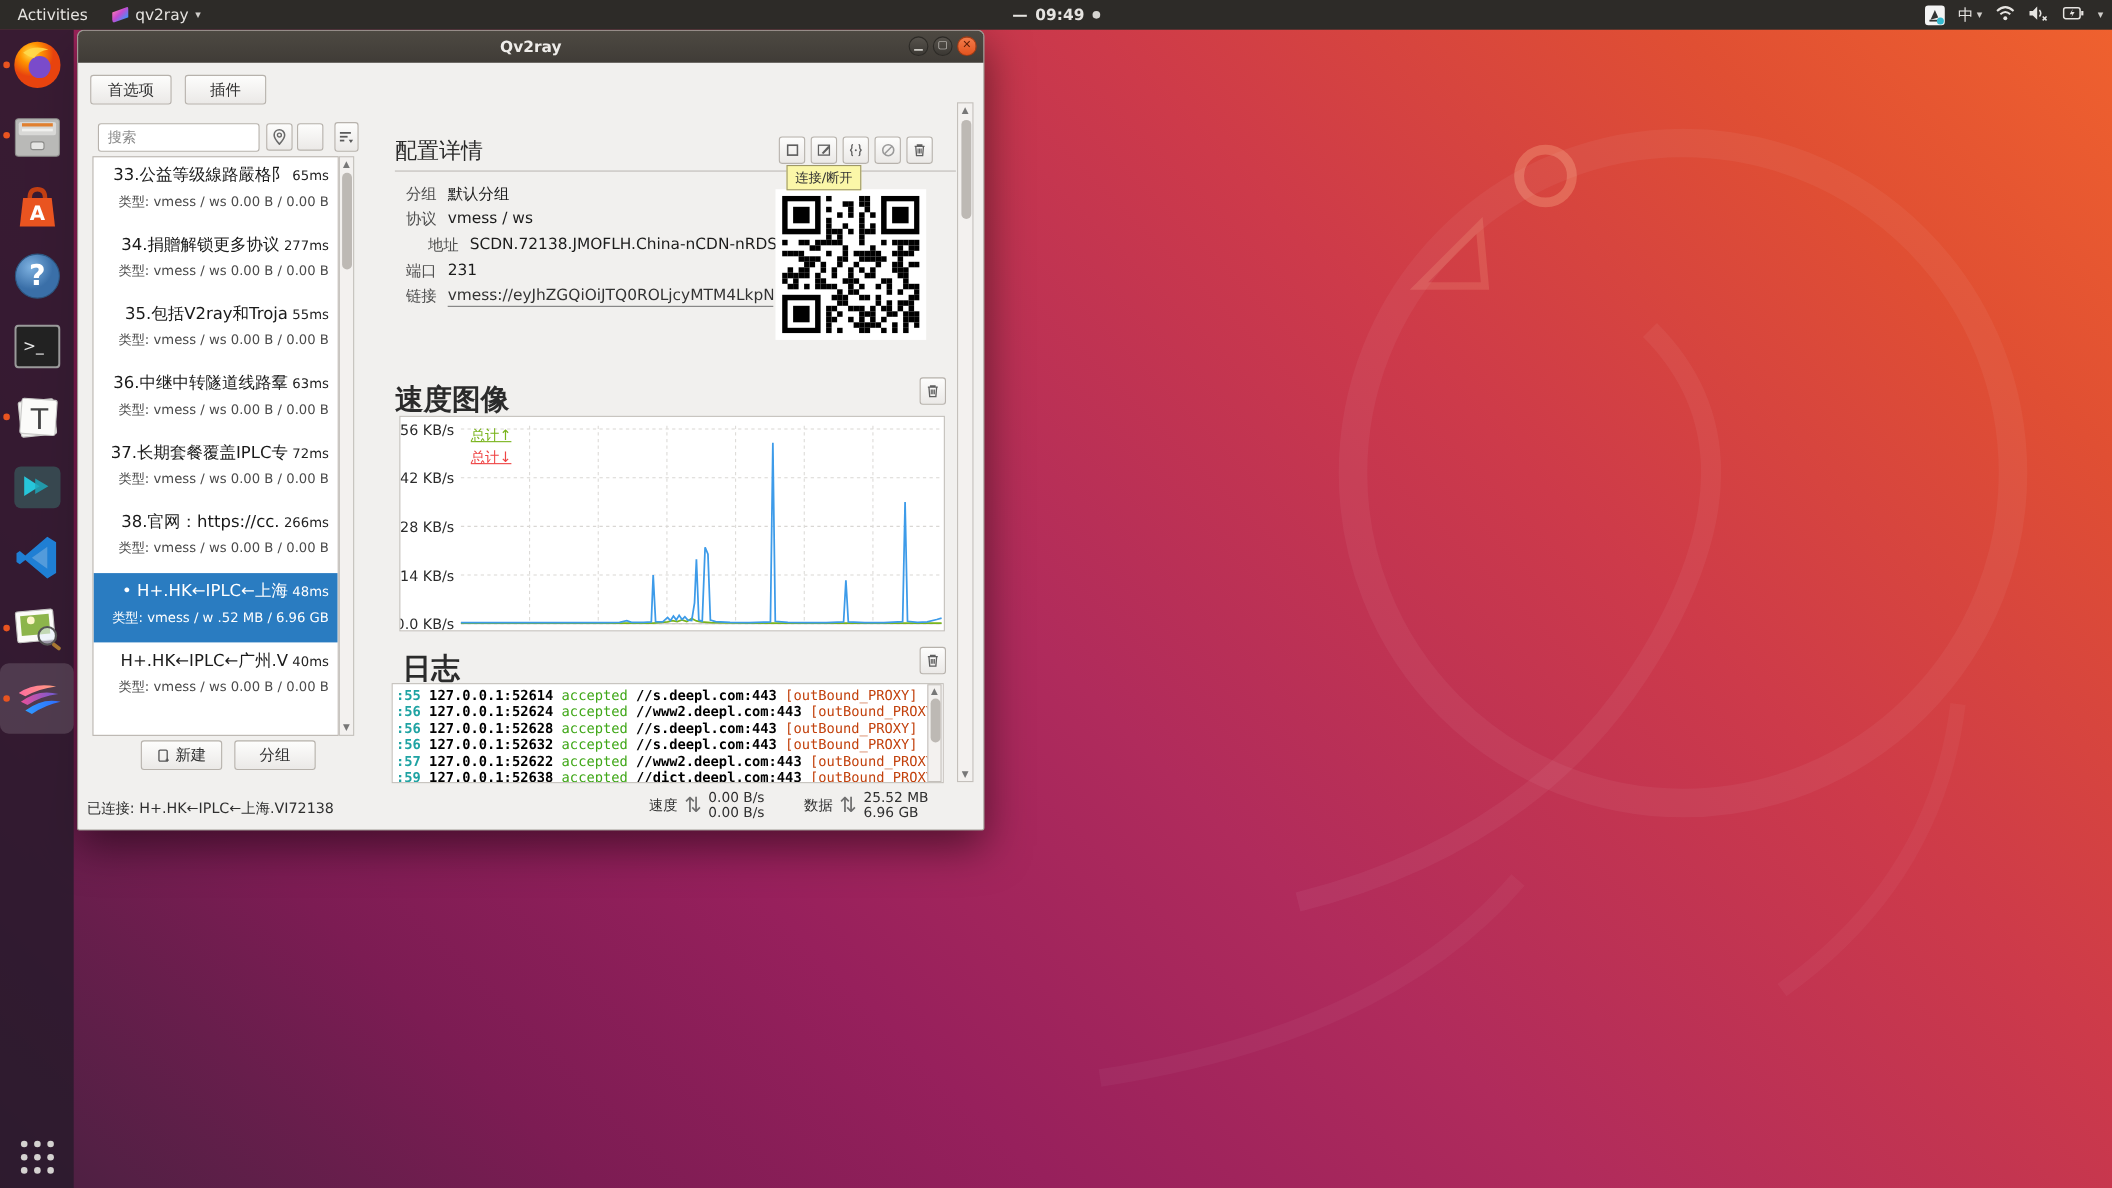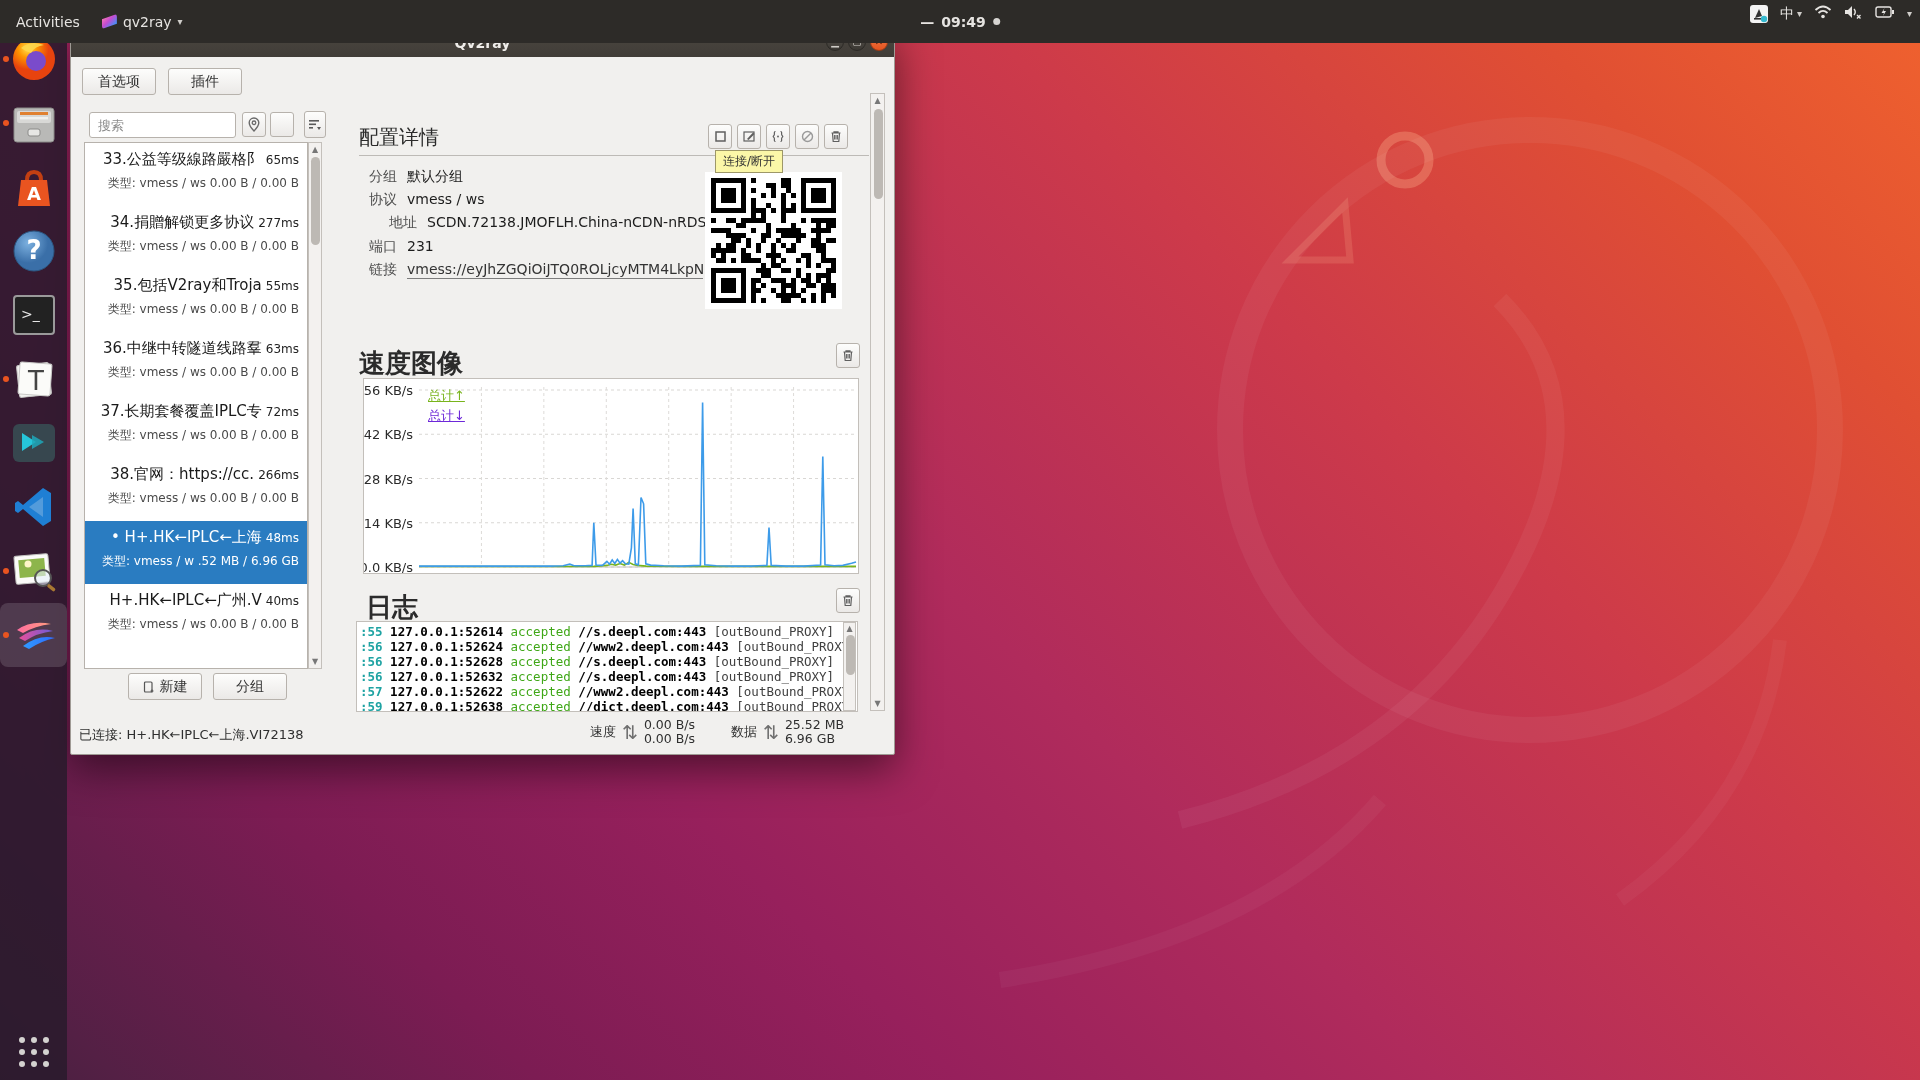--- a/index.html
+++ b/index.html
@@ -10,7 +10,7 @@
   .wallpaper-decor { position:absolute; inset:0; pointer-events:none; }
 
   
-  .topbar { position:absolute; left:0; top:0; width:1920px; height:43px; background:#2d2b28;
+  .topbar { position:absolute; left:0; top:0; width:1920px; height:27px; background:#2d2b28;
     color:#e6e4e1; display:flex; align-items:center; font-size:14px; z-index:50; }
   .tb-left { display:flex; align-items:center; gap:18px; padding-left:12px; flex:0 0 auto; }
   .tb-activities { padding:0 4px; cursor:pointer; }

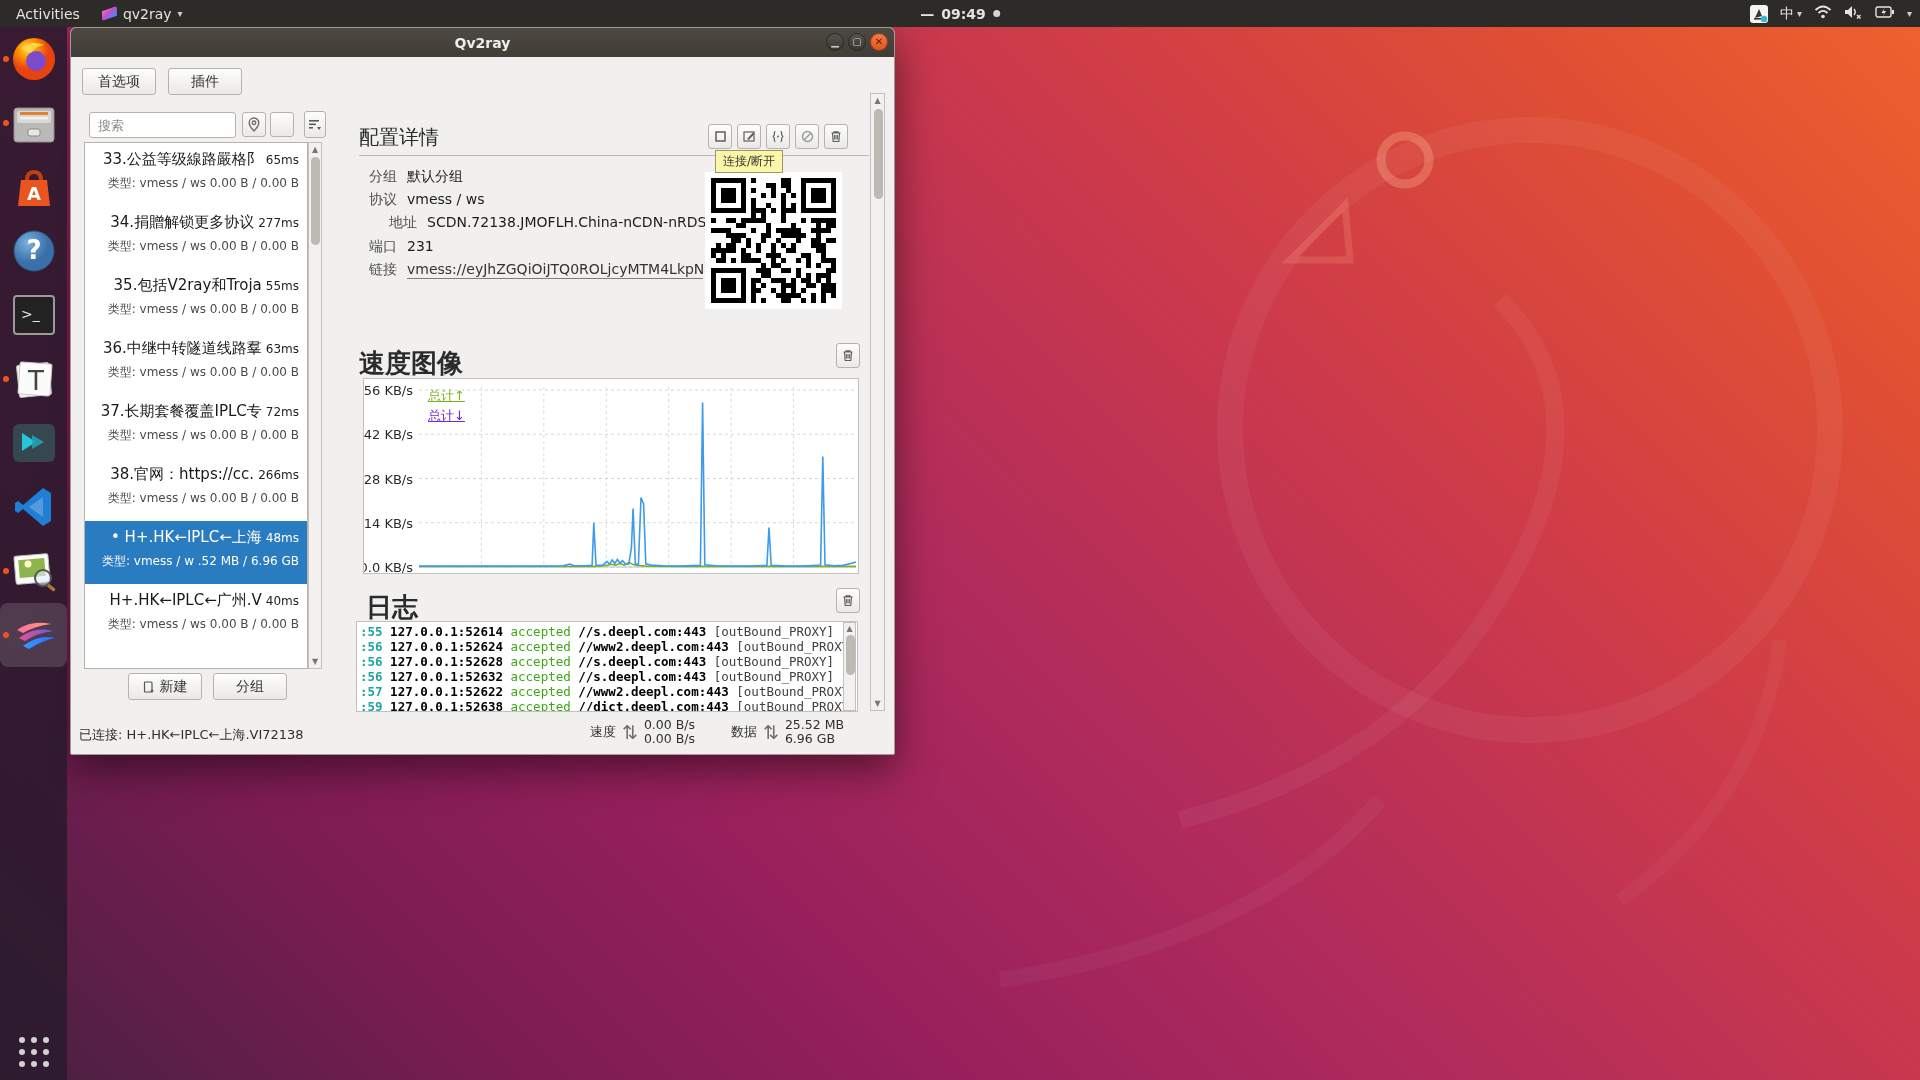--- a/index.html
+++ b/index.html
@@ -84,7 +84,7 @@
   .chartframe { position:absolute; left:292px; top:350px; width:496px; height:196px; background:#ffffff; border:1px solid #c3bfba; }
   .legend { position:absolute; font-size:13px; text-decoration:underline; cursor:pointer; }
   .legend.up { color:#79b41c; }
-  .legend.down { color:#6d28d9; }
+  .legend.down { color:#ef4444; }
 
   .logbox { position:absolute; left:285px; top:593px; width:502px; height:91px; background:#ffffff; border:1px solid #c3bfba;
     overflow:hidden; font-family:"DejaVu Sans Mono",monospace; font-size:12.5px; line-height:15px; white-space:nowrap; padding:2px 0 0 3px; }

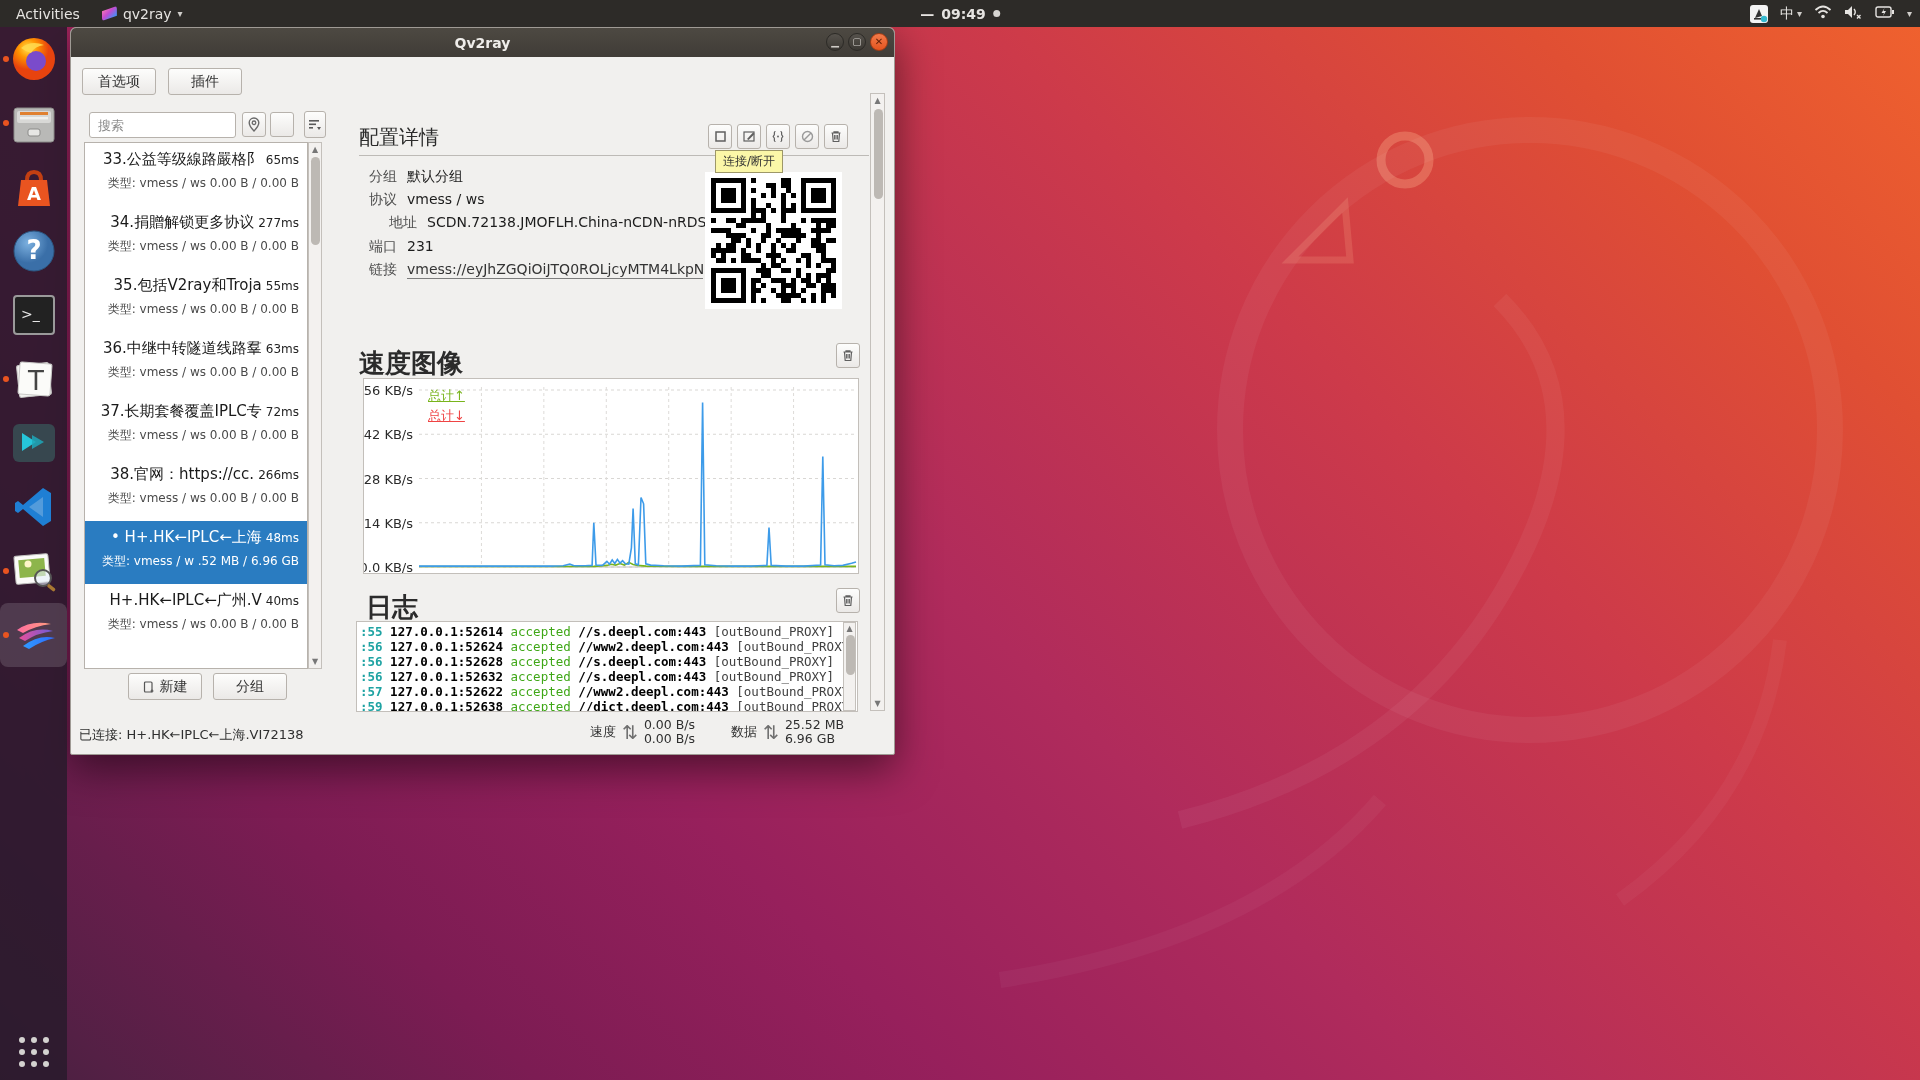--- a/index.html
+++ b/index.html
@@ -92,7 +92,7 @@
   .lg-src { color:#000; font-weight:bold; }
   .lg-verb { color:#3fa717; }
   .lg-dest { color:#000; font-weight:bold; }
-  .lg-tag { color:#404040; }
+  .lg-tag { color:#c2410c; }
 
   .status-right { position:absolute; top:690px; font-size:13px; color:#2f2f2f; display:flex; align-items:center; gap:6px; }
   .updown { font-size:19px; color:#6f6f6f; }

